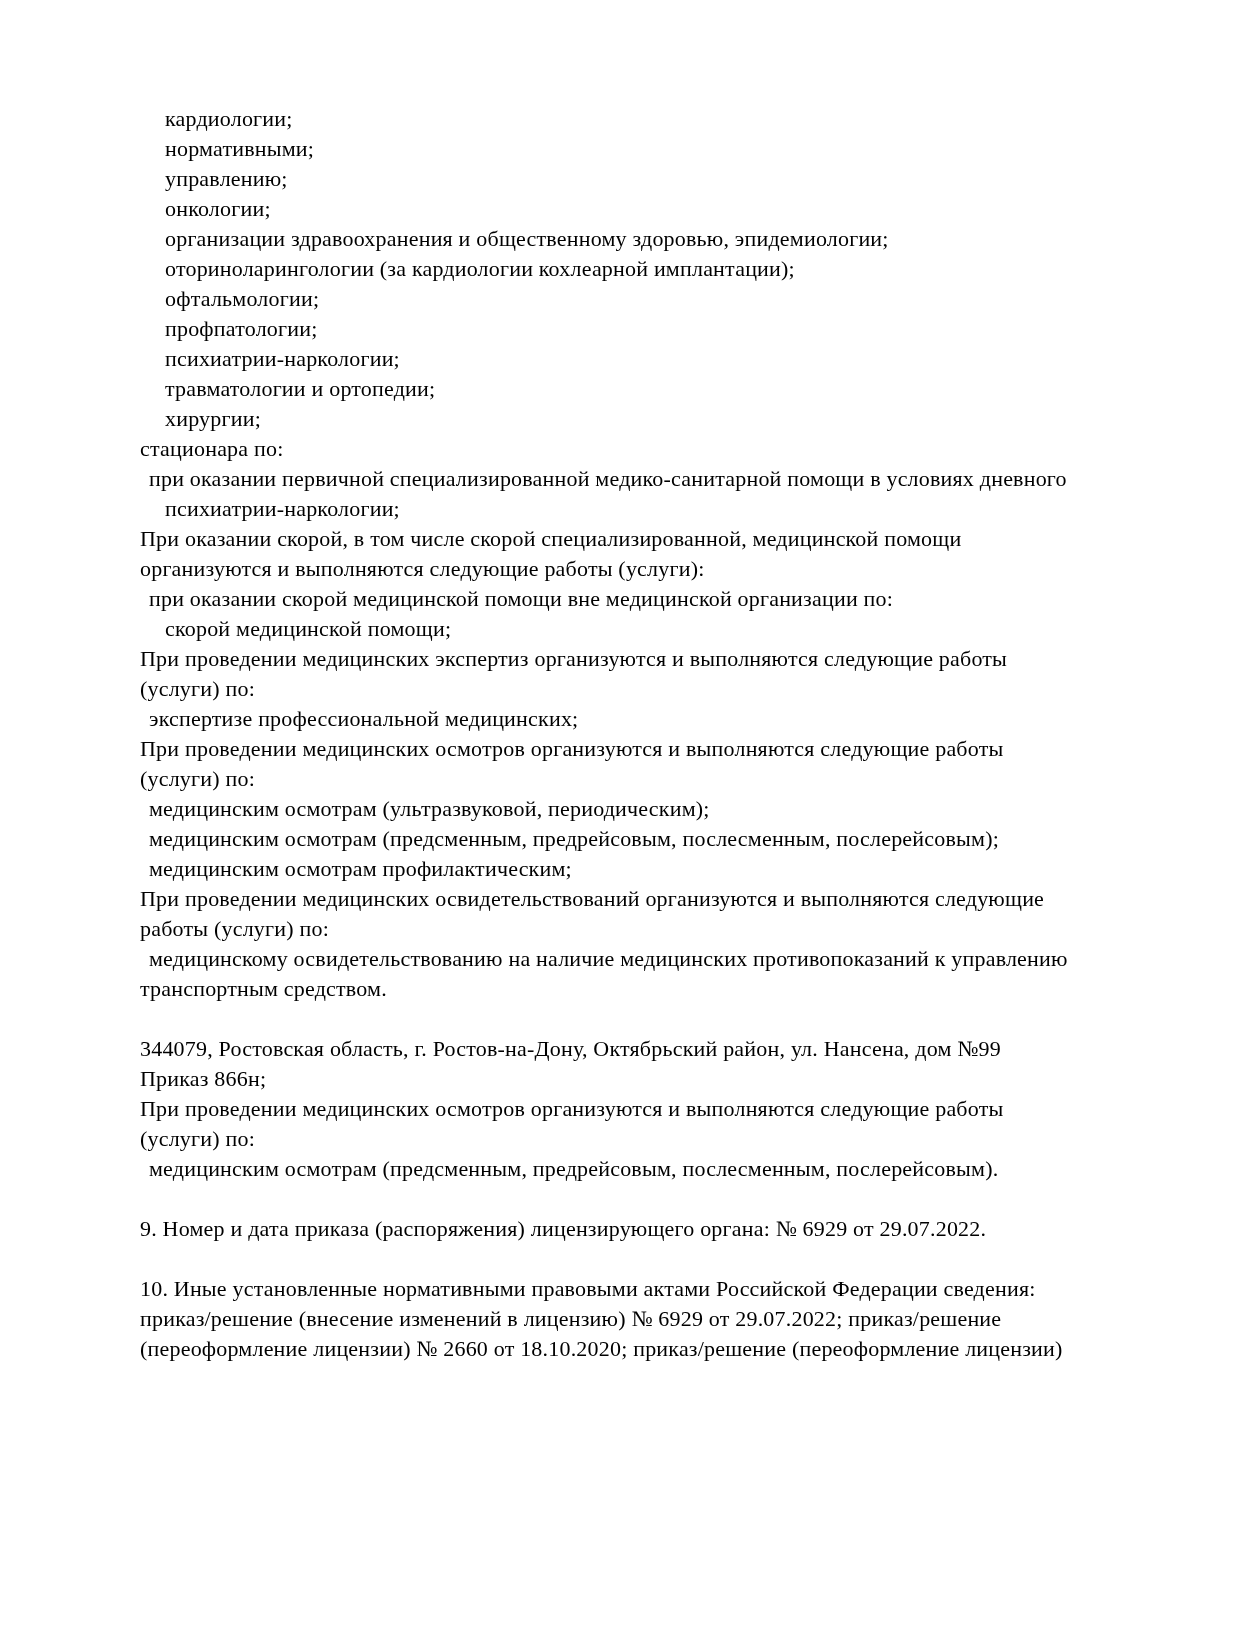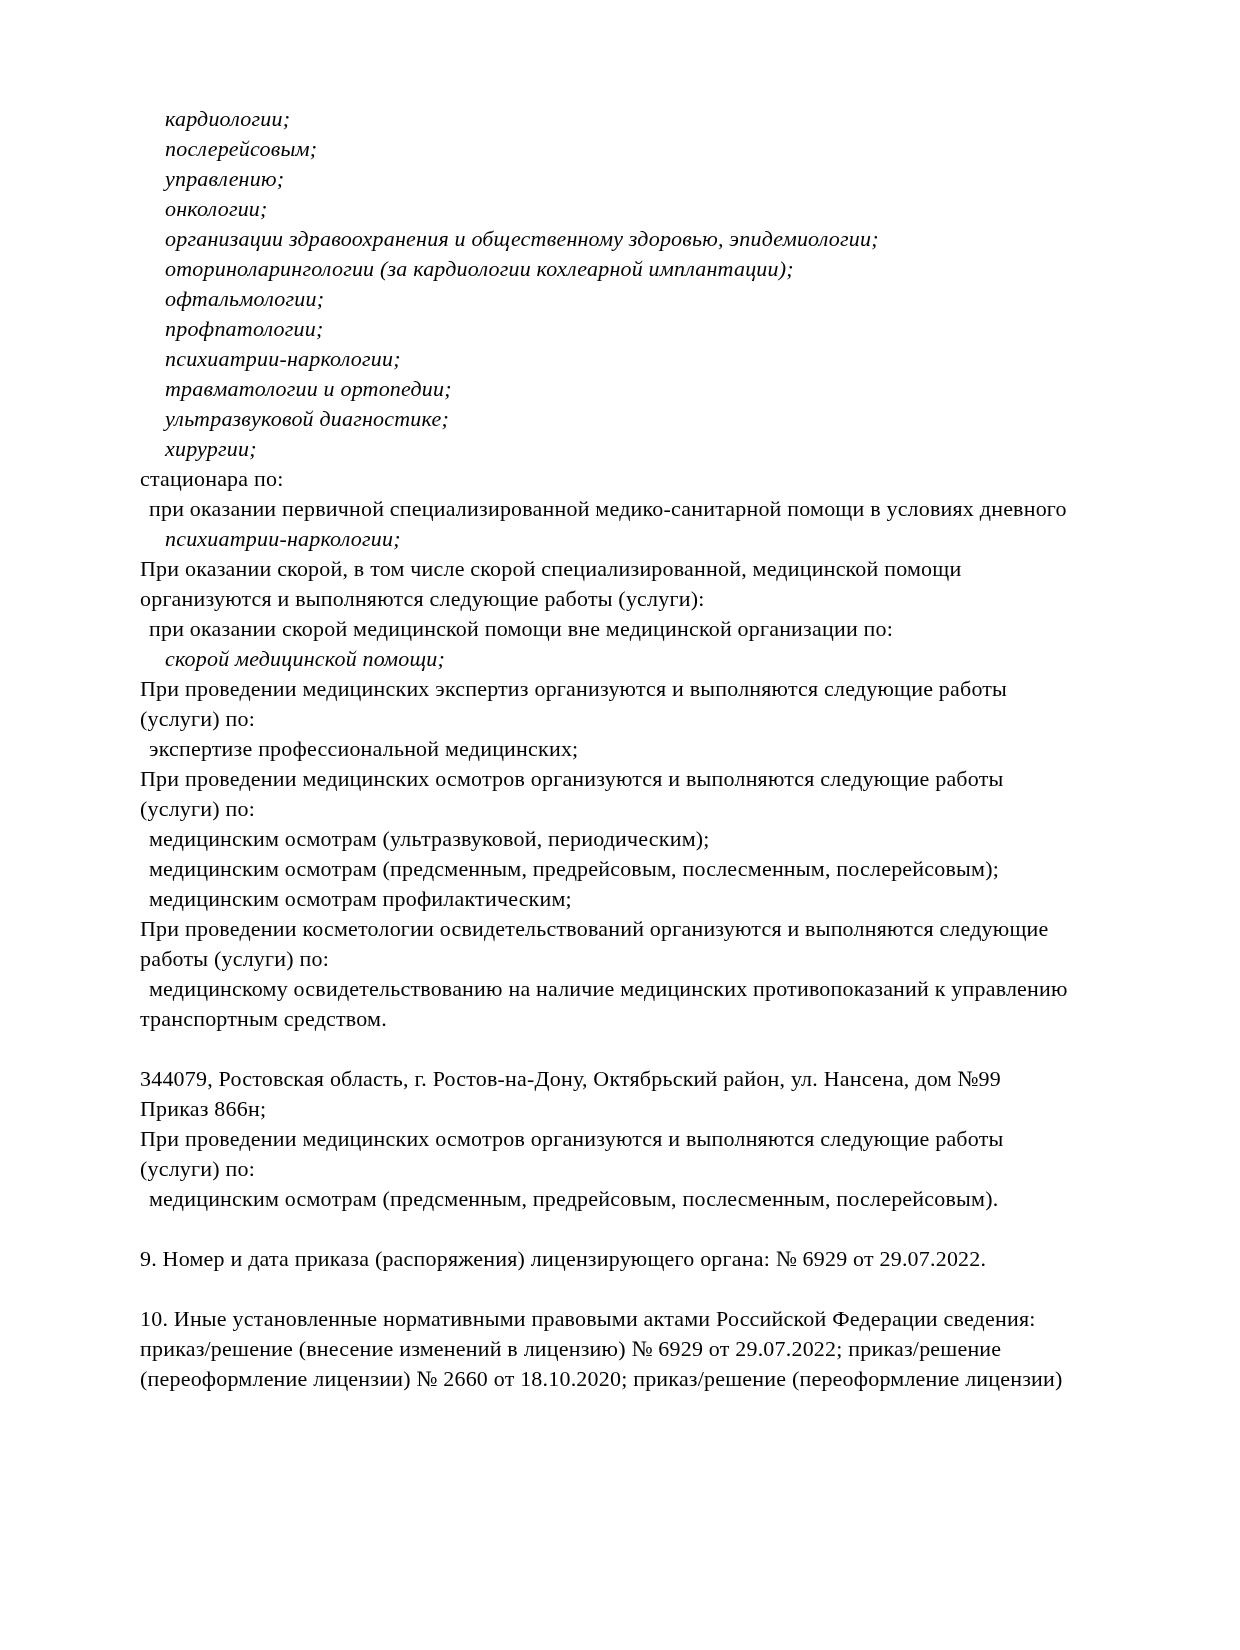--- a/index.html
+++ b/index.html
@@ -29,7 +29,7 @@
   }
   .doc-text .indent-0 { padding-left: 0; }
   .doc-text .indent-1 { padding-left: 9px; }
-  .doc-text .indent-2 { padding-left: 25px; font-style: italic; }
+  .doc-text .indent-2 { padding-left: 25px; }
 </style>
 </head>
 <body>

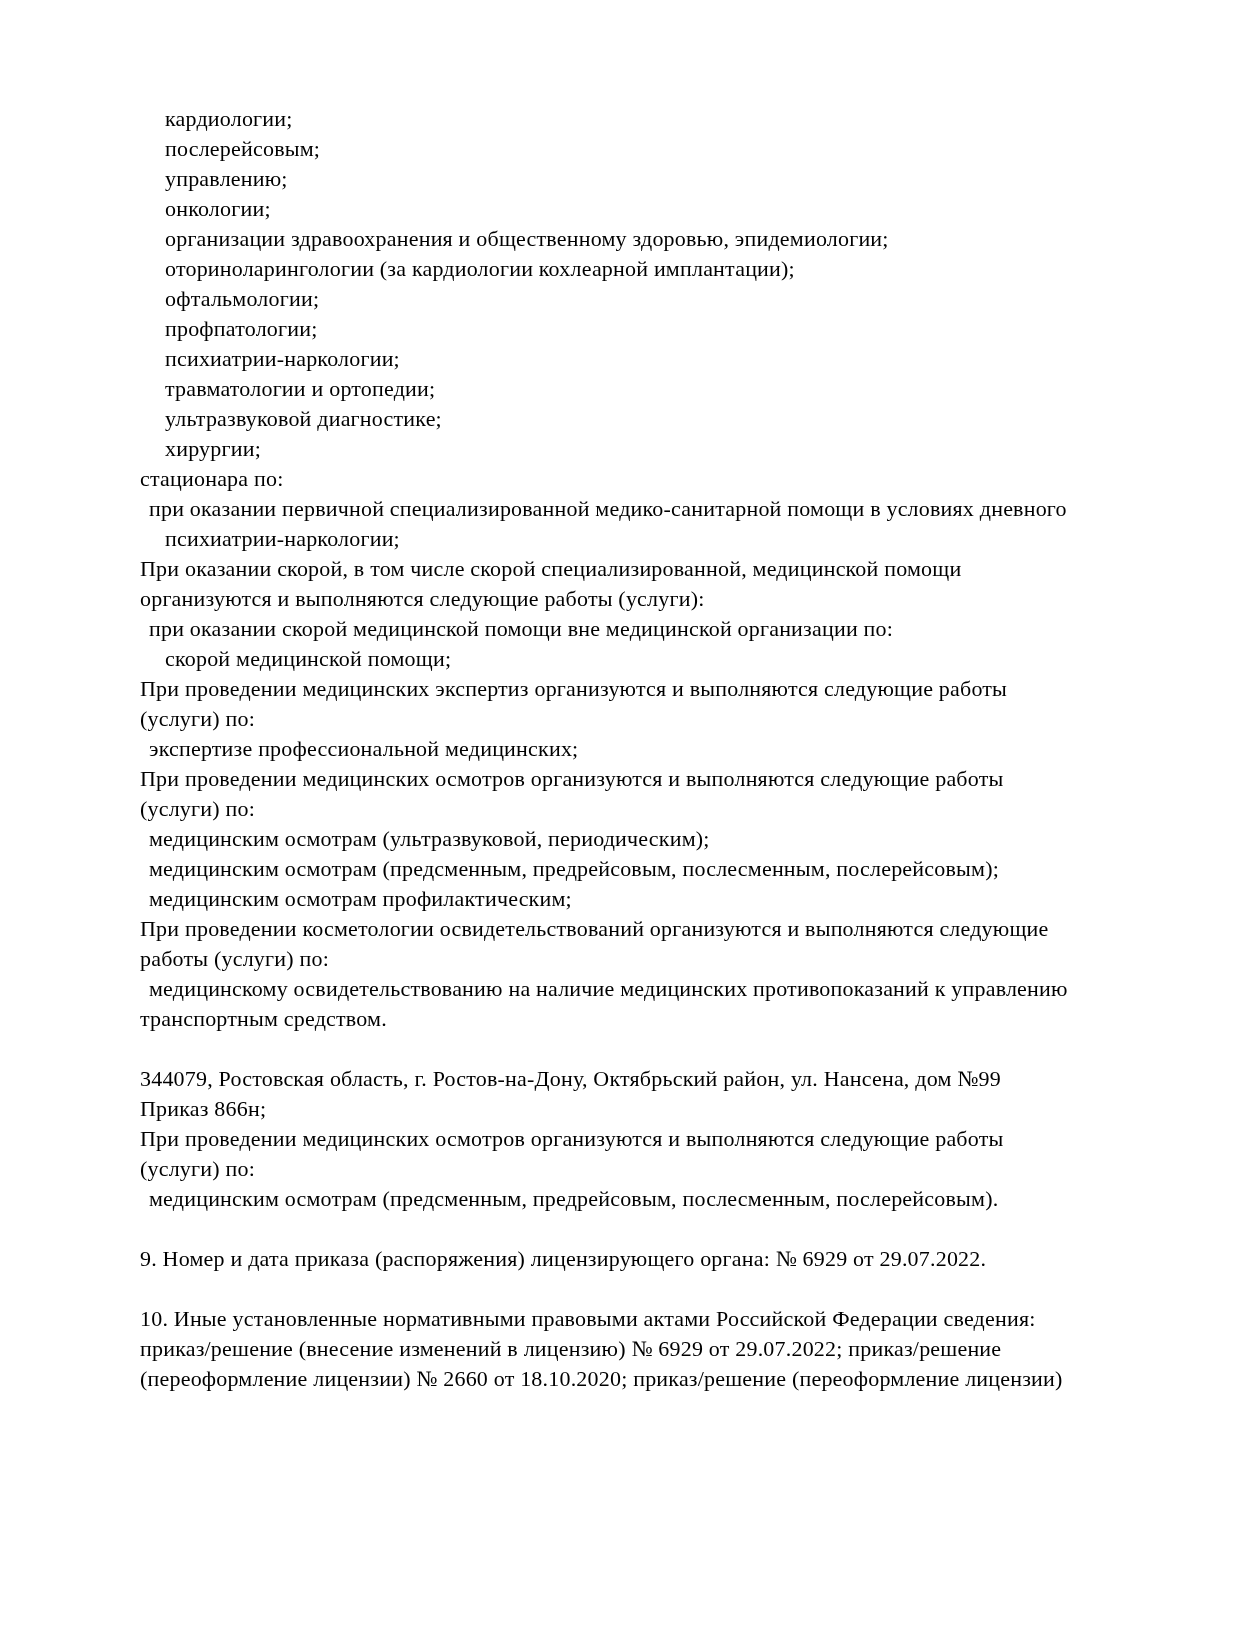--- a/index.html
+++ b/index.html
@@ -37,7 +37,7 @@
 <div class="page">
   <div class="doc-text">
       <div class="line indent-2">кардиологии;</div>
-      <div class="line indent-2">послерейсовым;</div>
+      <div class="line indent-2">нормативными;</div>
       <div class="line indent-2">управлению;</div>
       <div class="line indent-2">онкологии;</div>
       <div class="line indent-2">организации здравоохранения и общественному здоровью, эпидемиологии;</div>

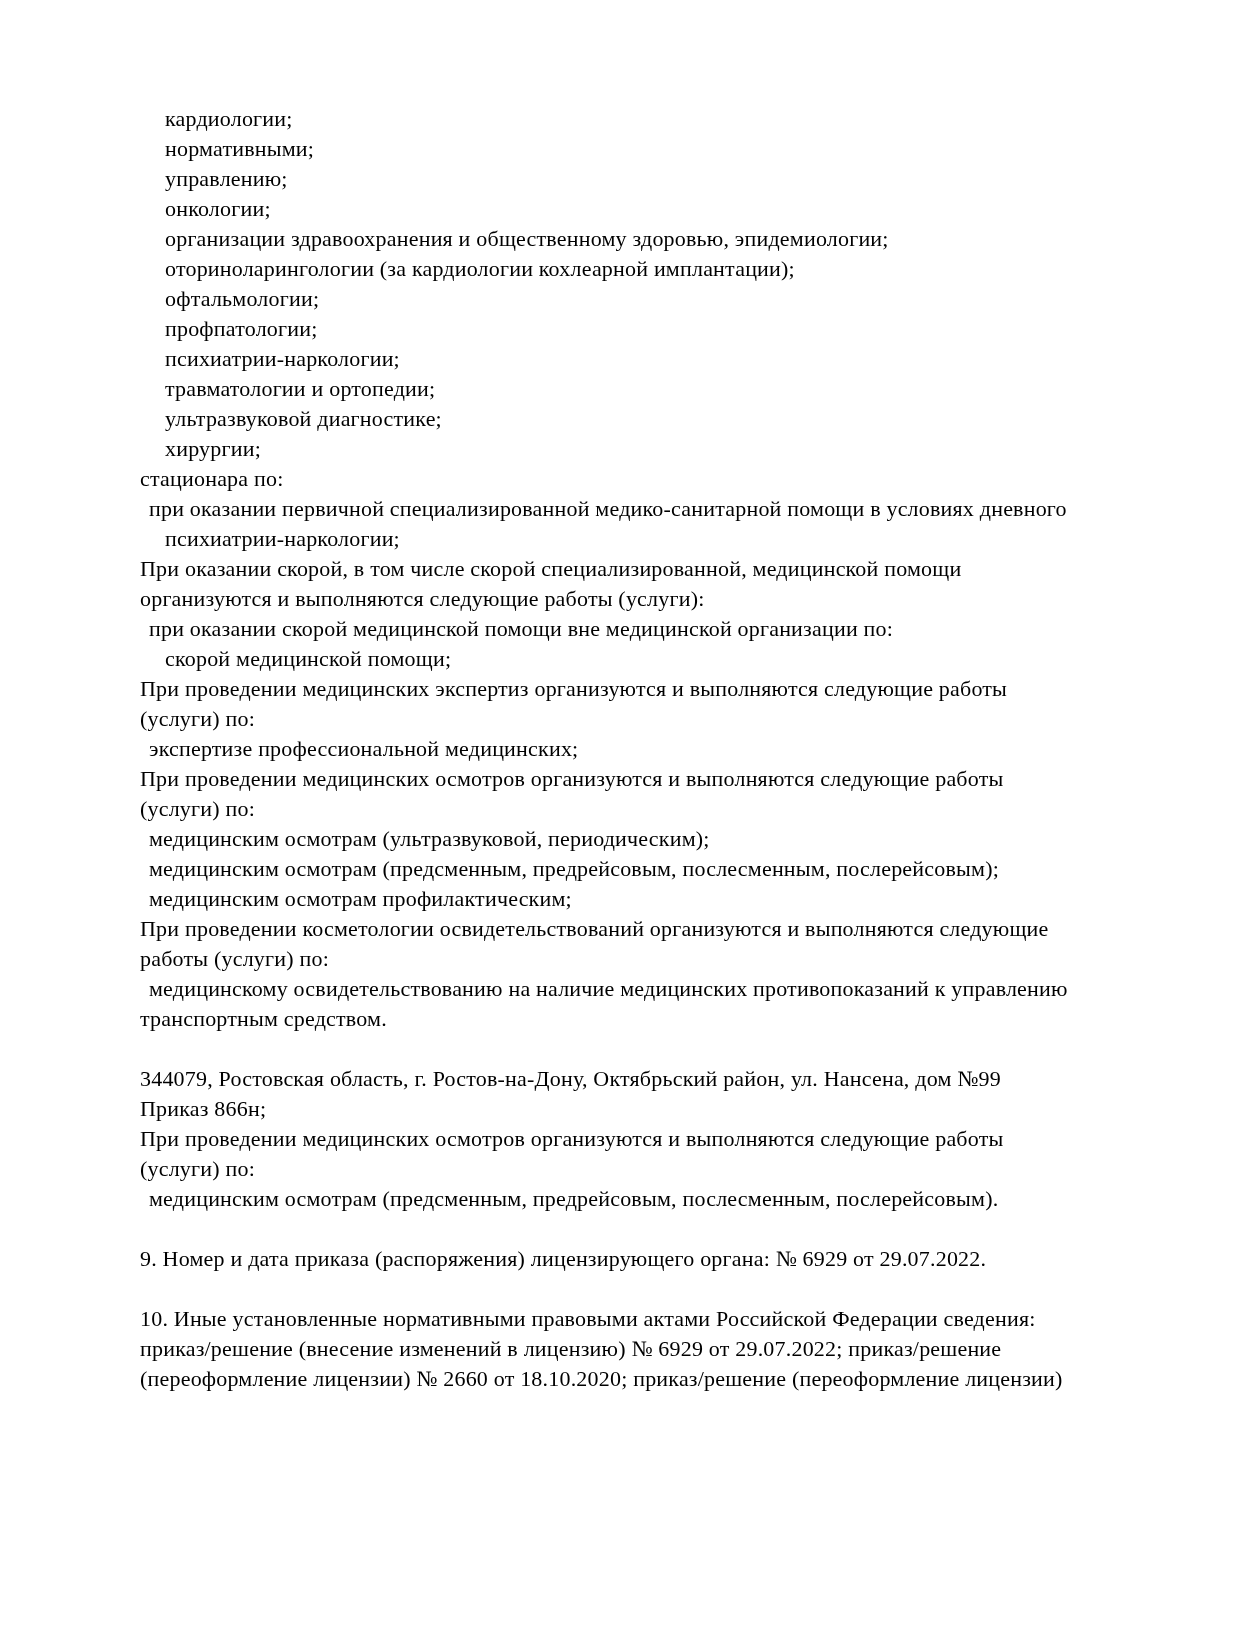--- a/index.html
+++ b/index.html
@@ -46,7 +46,6 @@
       <div class="line indent-2">профпатологии;</div>
       <div class="line indent-2">психиатрии-наркологии;</div>
       <div class="line indent-2">травматологии и ортопедии;</div>
-      <div class="line indent-2">ультразвуковой диагностике;</div>
       <div class="line indent-2">хирургии;</div>
       <div class="line indent-0">стационара по:</div>
       <div class="line indent-1">при оказании первичной специализированной медико-санитарной помощи в условиях дневного</div>

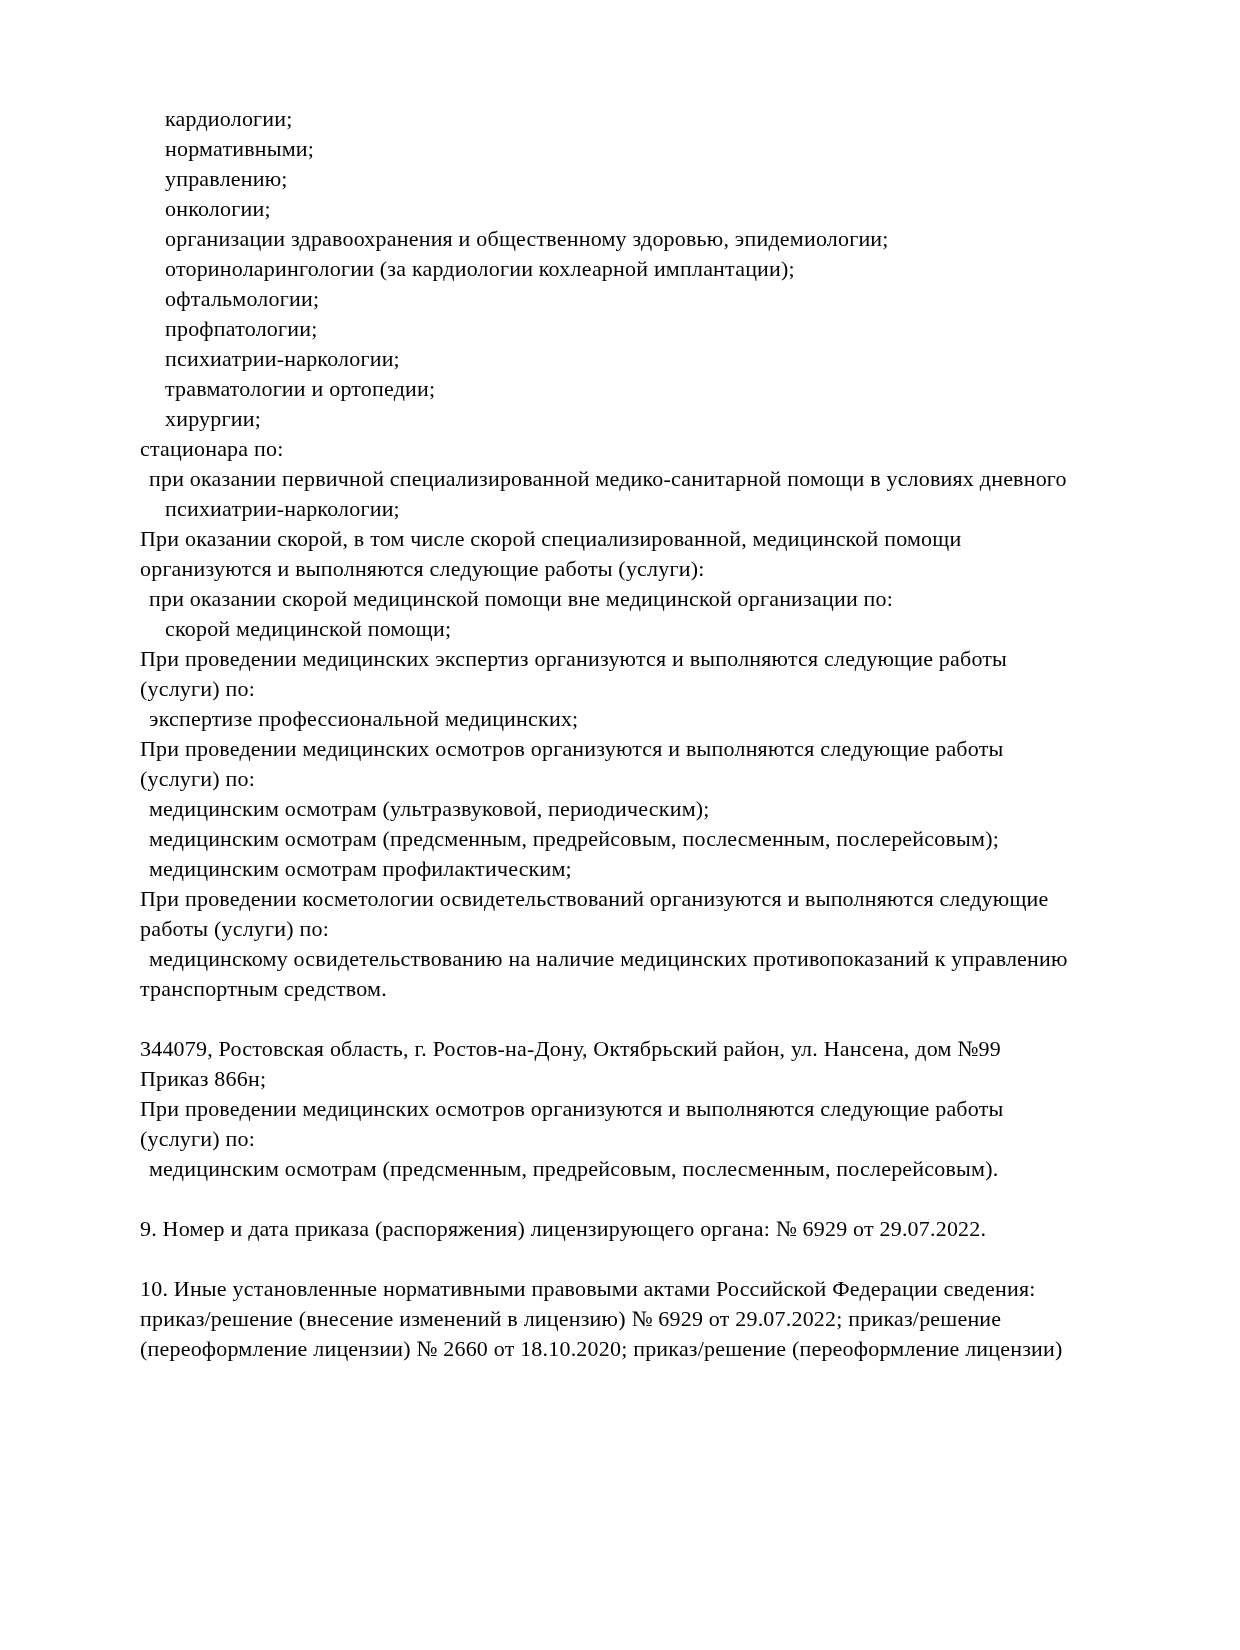--- a/index.html
+++ b/index.html
@@ -62,7 +62,7 @@
       <div class="line indent-1">медицинским осмотрам (ультразвуковой, периодическим);</div>
       <div class="line indent-1">медицинским осмотрам (предсменным, предрейсовым, послесменным, послерейсовым);</div>
       <div class="line indent-1">медицинским осмотрам профилактическим;</div>
-      <div class="line indent-0">При проведении косметологии освидетельствований организуются и выполняются следующие</div>
+      <div class="line indent-0">При проведении медицинских освидетельствований организуются и выполняются следующие</div>
       <div class="line indent-0">работы (услуги) по:</div>
       <div class="line indent-1">медицинскому освидетельствованию на наличие медицинских противопоказаний к управлению</div>
       <div class="line indent-0">транспортным средством.</div>

